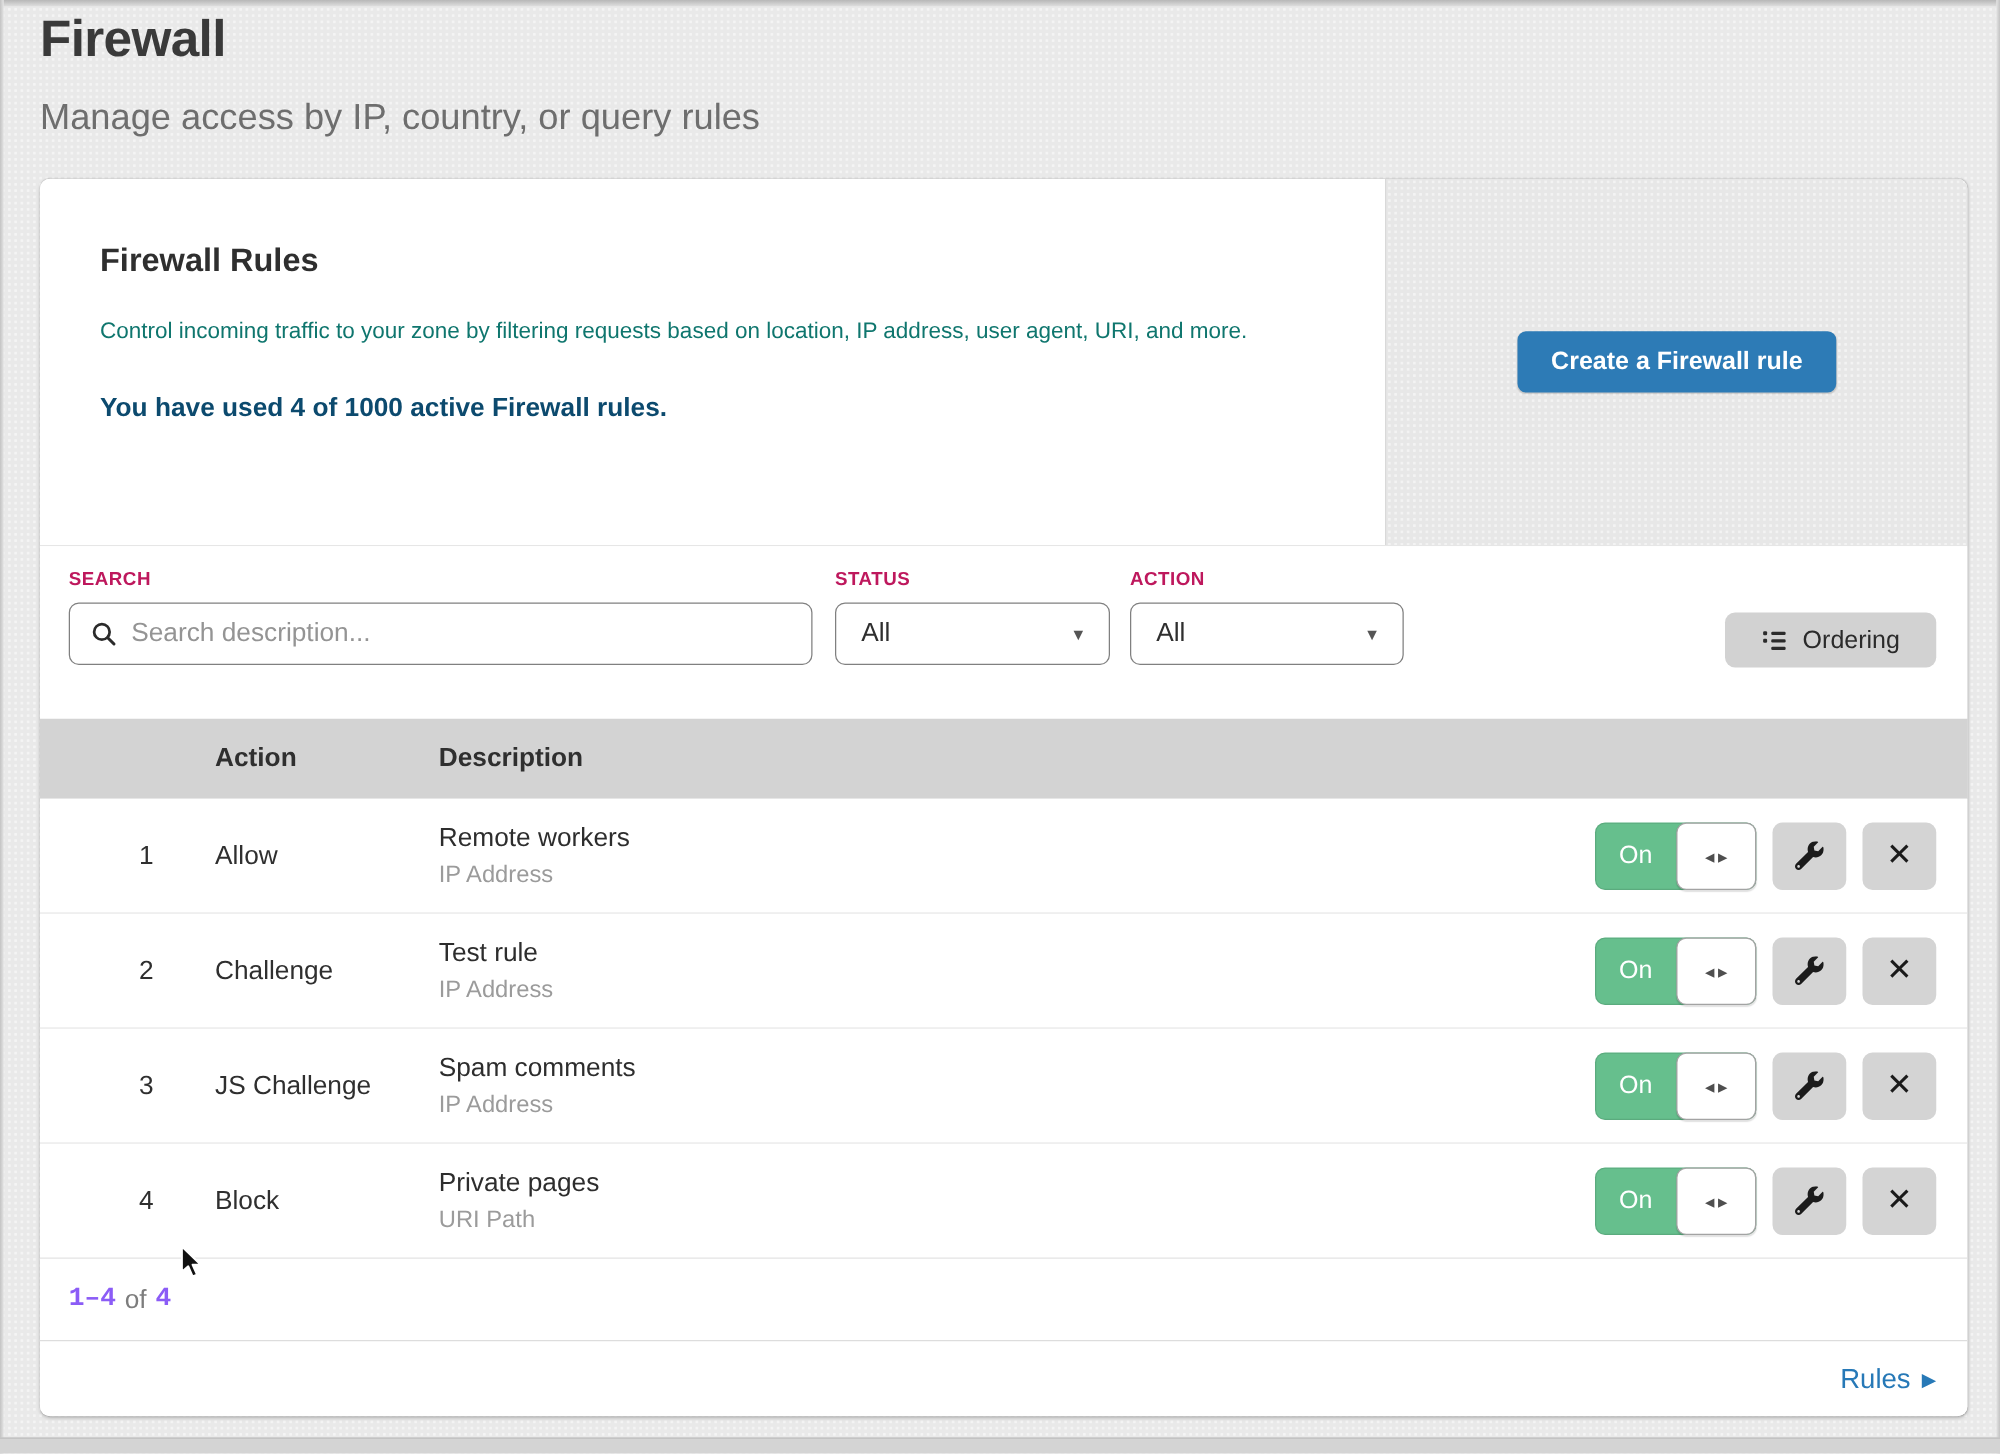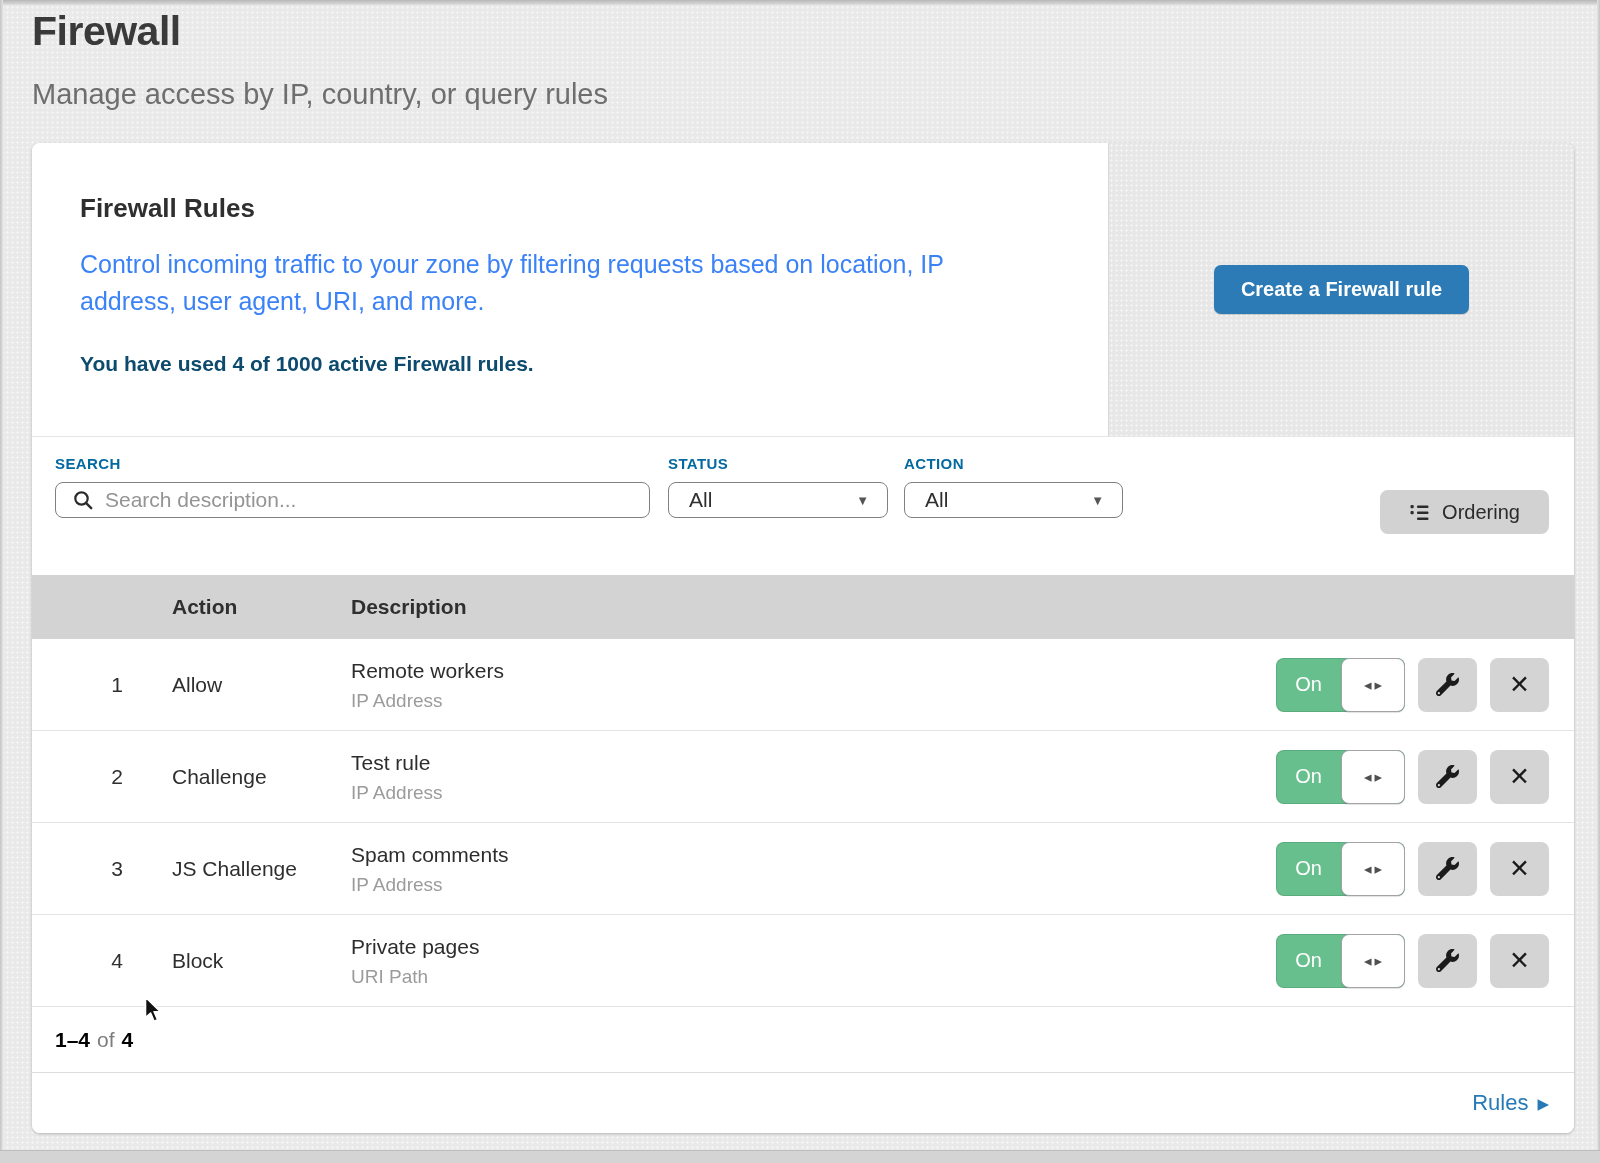--- a/index.html
+++ b/index.html
@@ -30,7 +30,7 @@
   .card-header{display:flex;height:294px;border-bottom:1px solid #e6e6e6;box-sizing:border-box;}
   .header-left{width:1076px;box-sizing:border-box;padding:50px 40px 0 48px;background:#fff;}
   .rules-heading{font-size:26px;font-weight:700;color:#2f2f2f;margin:0 0 22px 0;}
-  .rules-desc{font-size:25px;line-height:37px;color:#3b82f6;max-width:950px;}
+  .rules-desc{font-size:18px;line-height:37px;color:#0f766e;max-width:950px;}
   .rules-usage{font-size:21px;font-weight:700;color:#0c4a6e;margin-top:32px;}
   .header-right{
     flex:1;border-left:1px solid #d9d9d9;display:flex;align-items:center;justify-content:center;

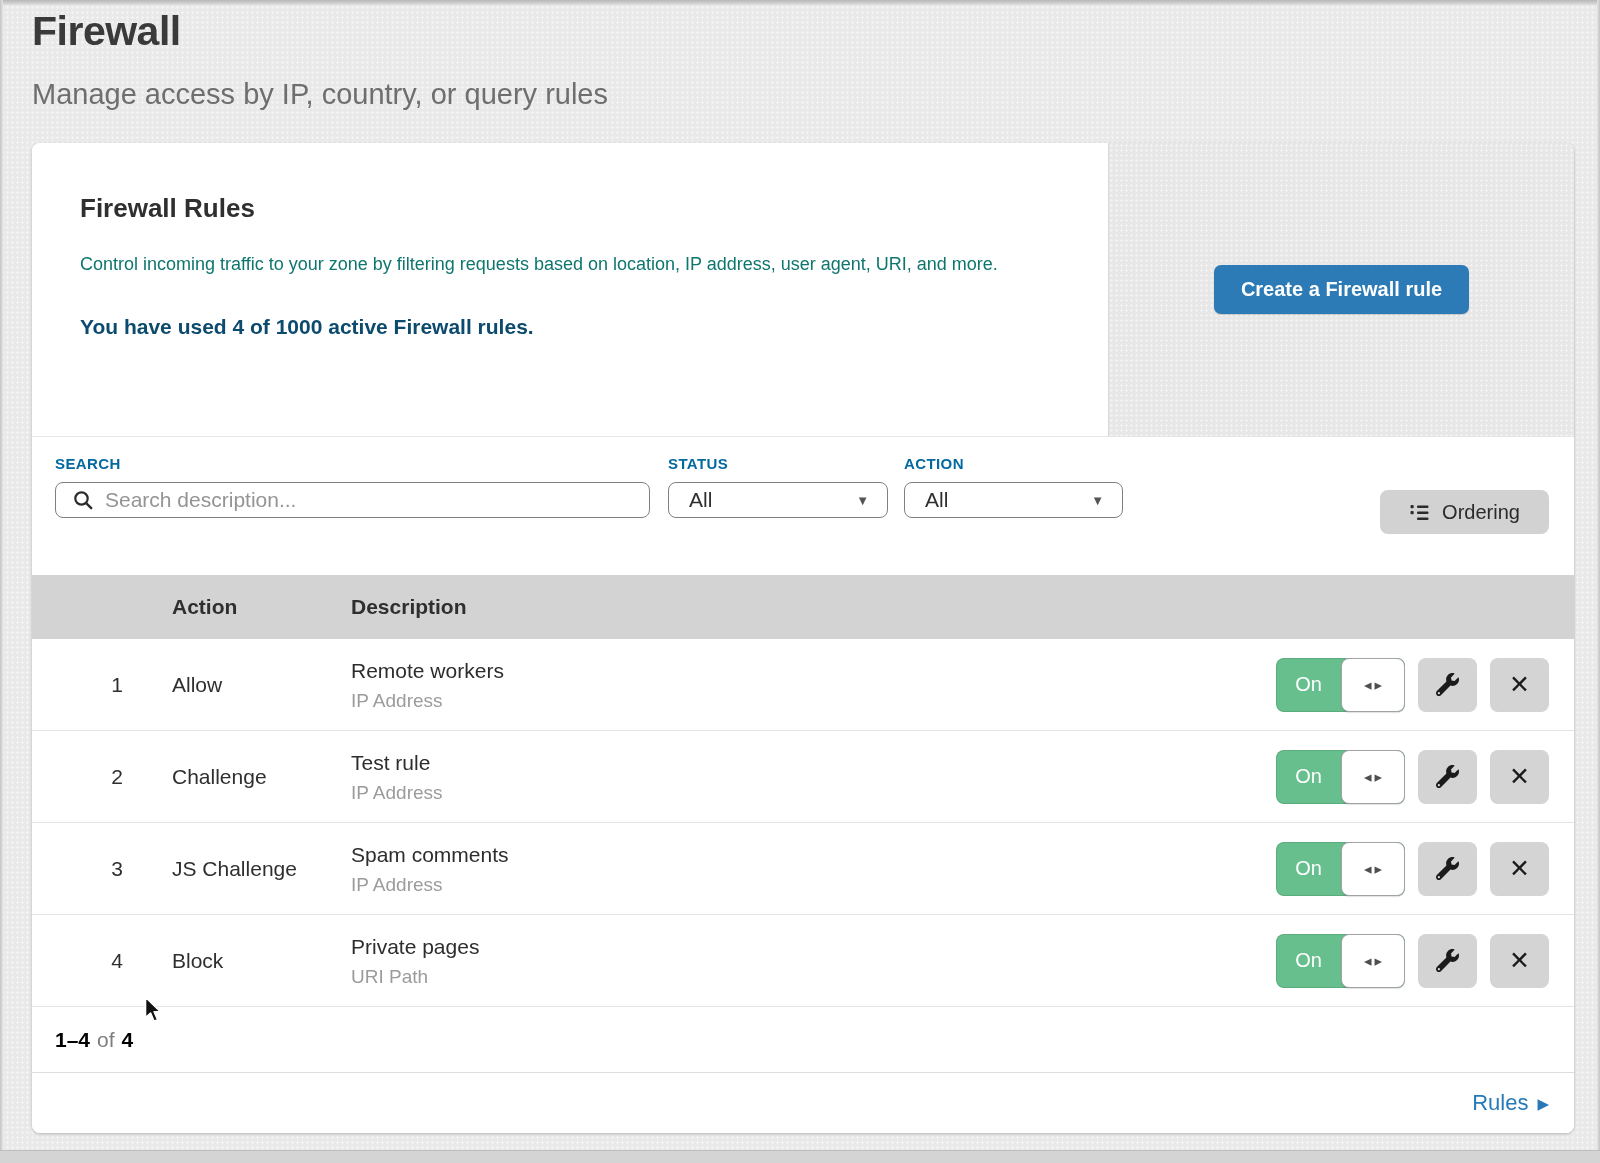--- a/index.html
+++ b/index.html
@@ -46,7 +46,7 @@
 
   
   .filters{position:relative;height:138px;background:#fff;}
-  .filter-label{font-size:15px;font-weight:700;color:#0369a1;letter-spacing:.4px;}
+  .filter-label{font-size:15px;font-weight:700;color:#be185d;letter-spacing:.4px;}
   .search-group{position:absolute;left:23px;top:18px;}
   .status-group{position:absolute;left:636px;top:18px;}
   .action-group{position:absolute;left:872px;top:18px;}

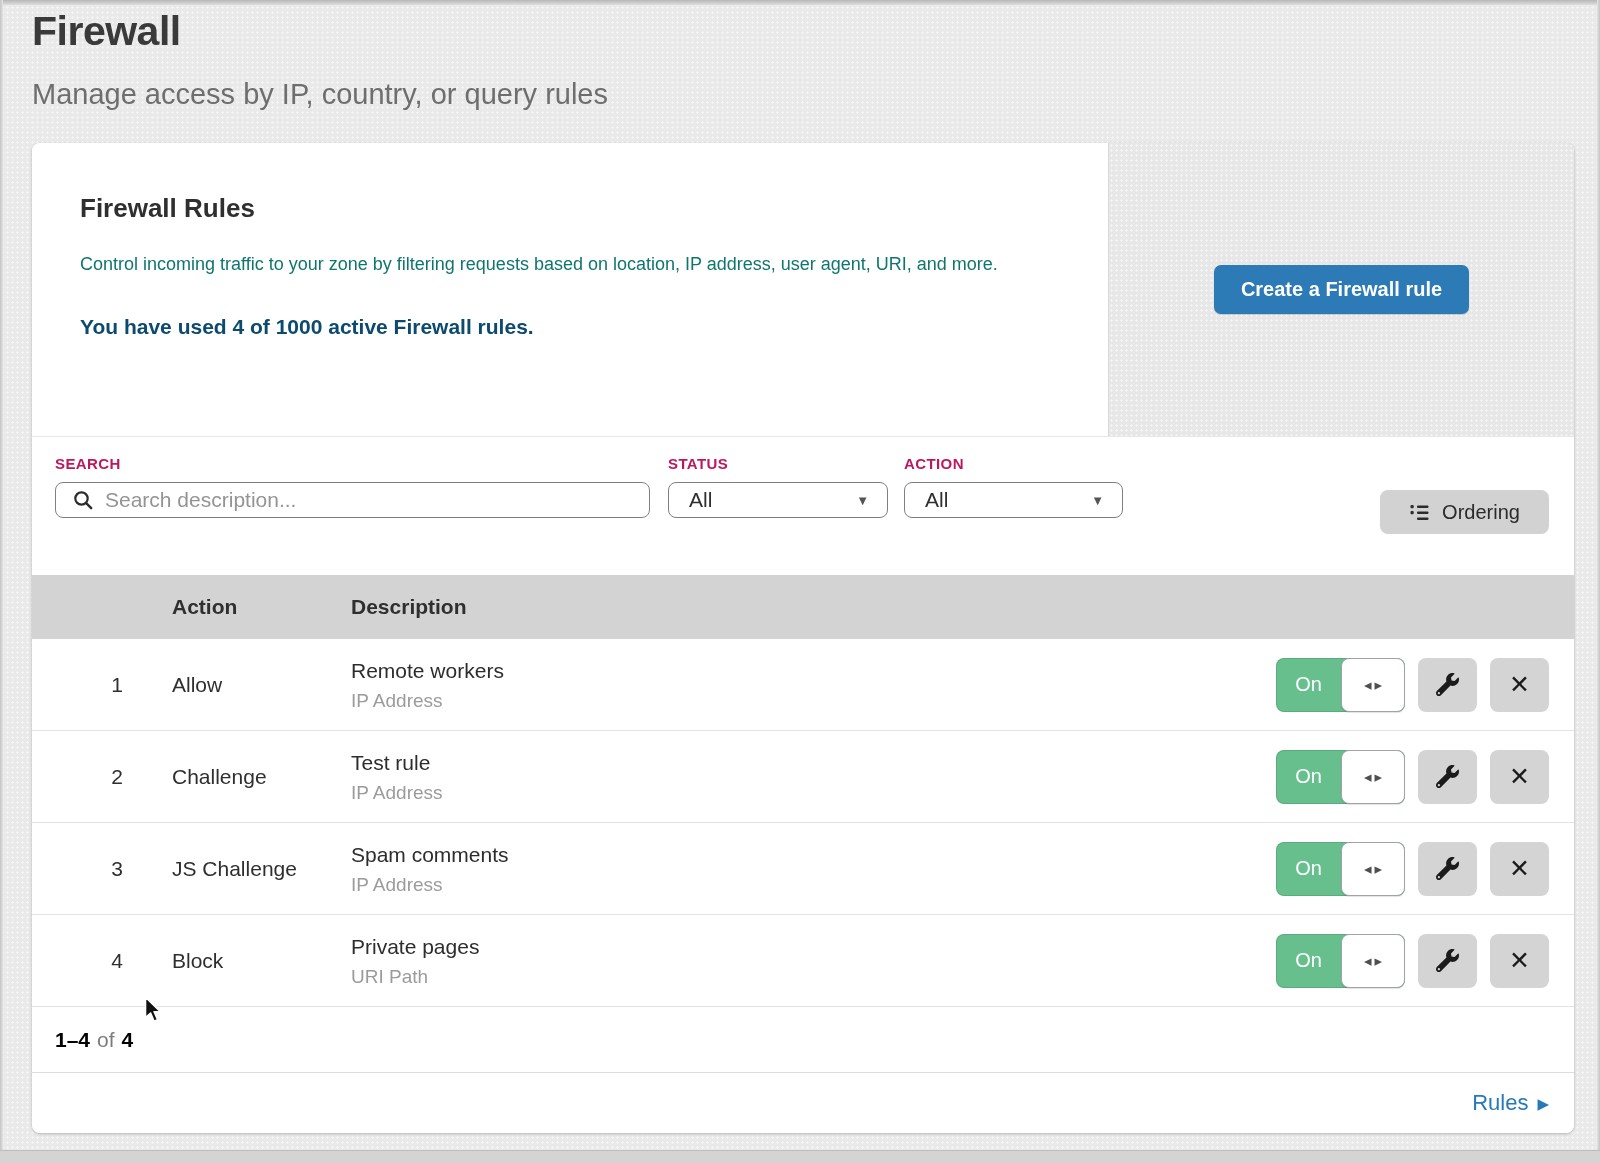--- a/index.html
+++ b/index.html
@@ -51,7 +51,7 @@
   .status-group{position:absolute;left:636px;top:18px;}
   .action-group{position:absolute;left:872px;top:18px;}
   .field-box{
-    margin-top:10px;height:36px;border:1px solid #808080;border-radius:8px;background:#fff;
+    margin-top:10px;height:50px;border:1px solid #808080;border-radius:8px;background:#fff;
     box-sizing:border-box;display:flex;align-items:center;
   }
   .search-box{width:595px;padding:0 14px 0 17px;gap:10px;}

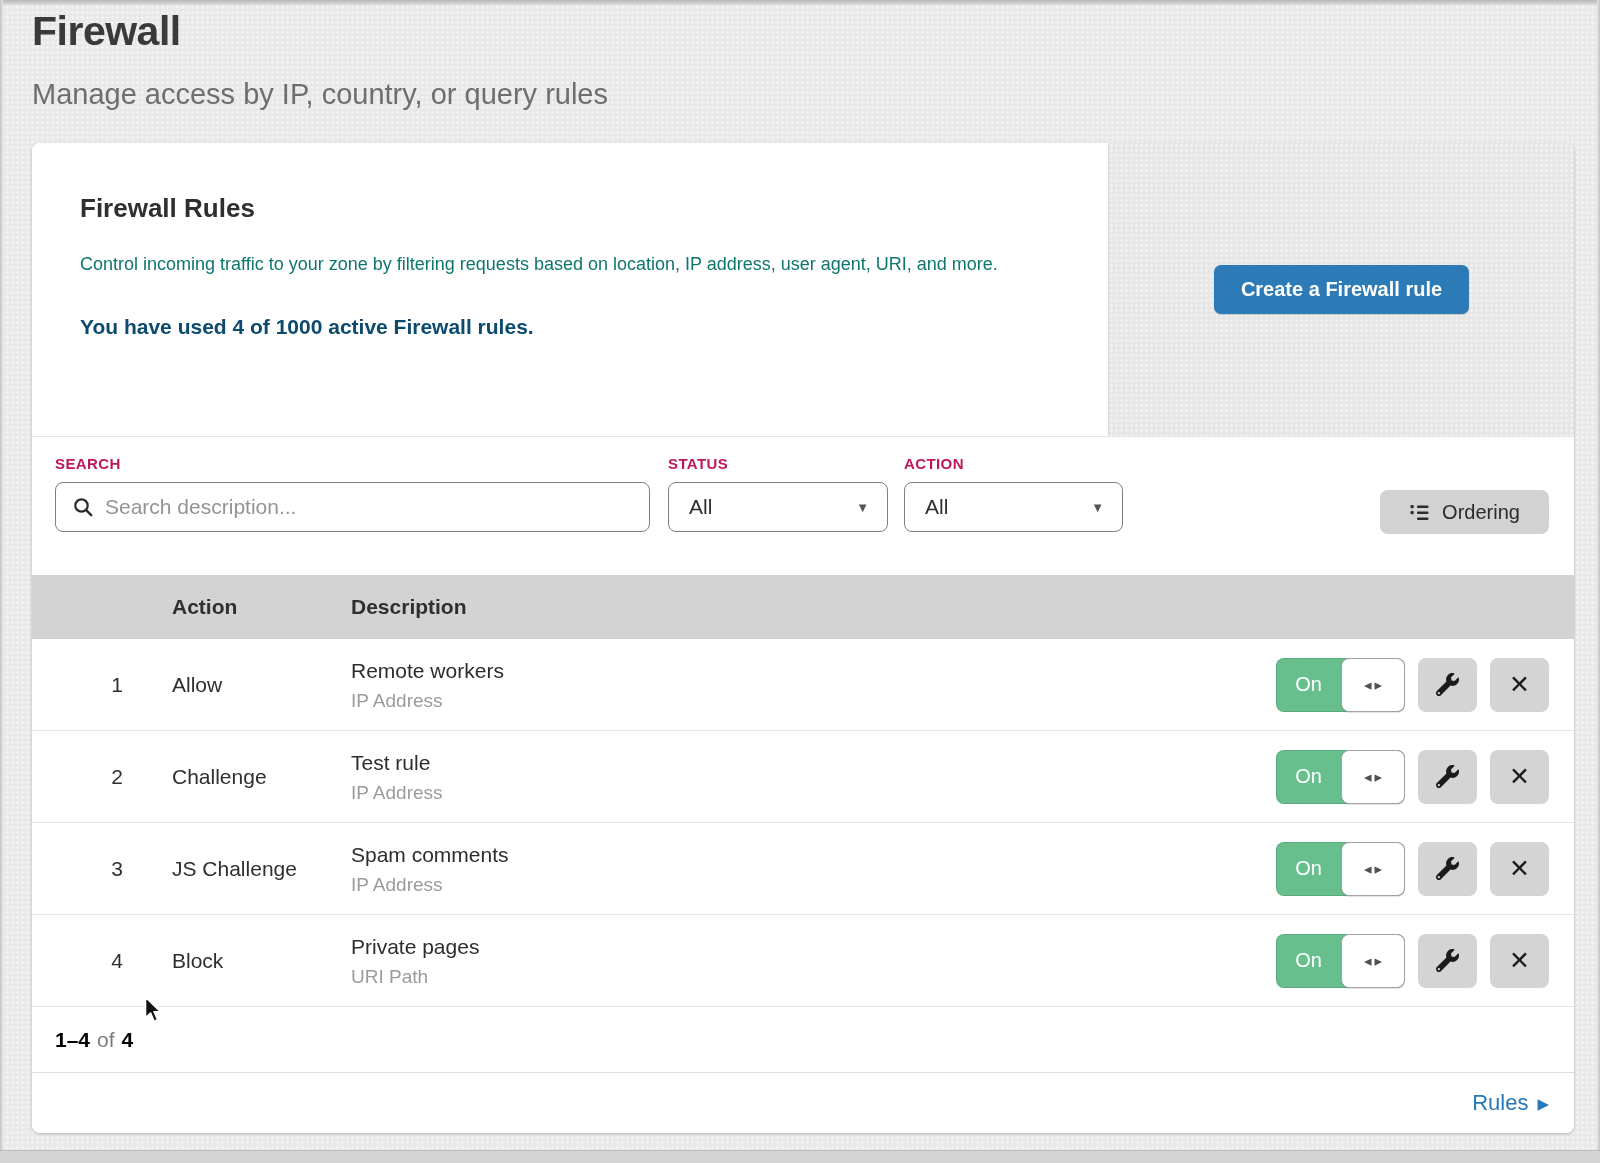--- a/index.html
+++ b/index.html
@@ -99,7 +99,7 @@
 
   
   .pagination{height:65px;display:flex;align-items:center;padding-left:23px;font-size:21px;background:#fff;}
-  .pg-range,.pg-total{font-weight:700;color:#000000;}
+  .pg-range,.pg-total{font-weight:700;color:#8b5cf6;font-family:Liberation Mono, monospace;}
   .pg-of{color:#7d7d7d;margin:0 7px;}
   .card-footer{height:61px;border-top:1px solid #dddddd;box-sizing:border-box;display:flex;align-items:center;justify-content:flex-end;padding-right:25px;background:#fff;}
   .help-link{display:flex;align-items:center;gap:9px;color:#2779b7;font-size:22px;text-decoration:none;cursor:pointer;}

